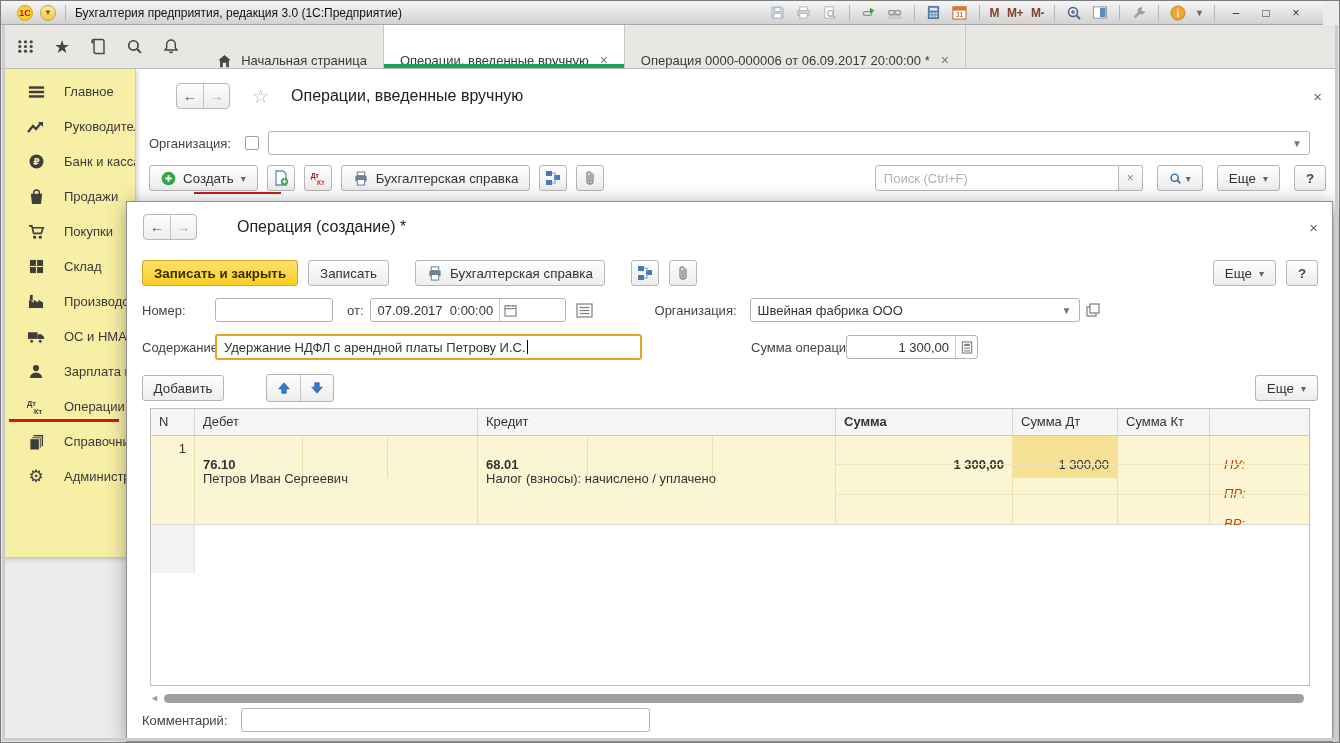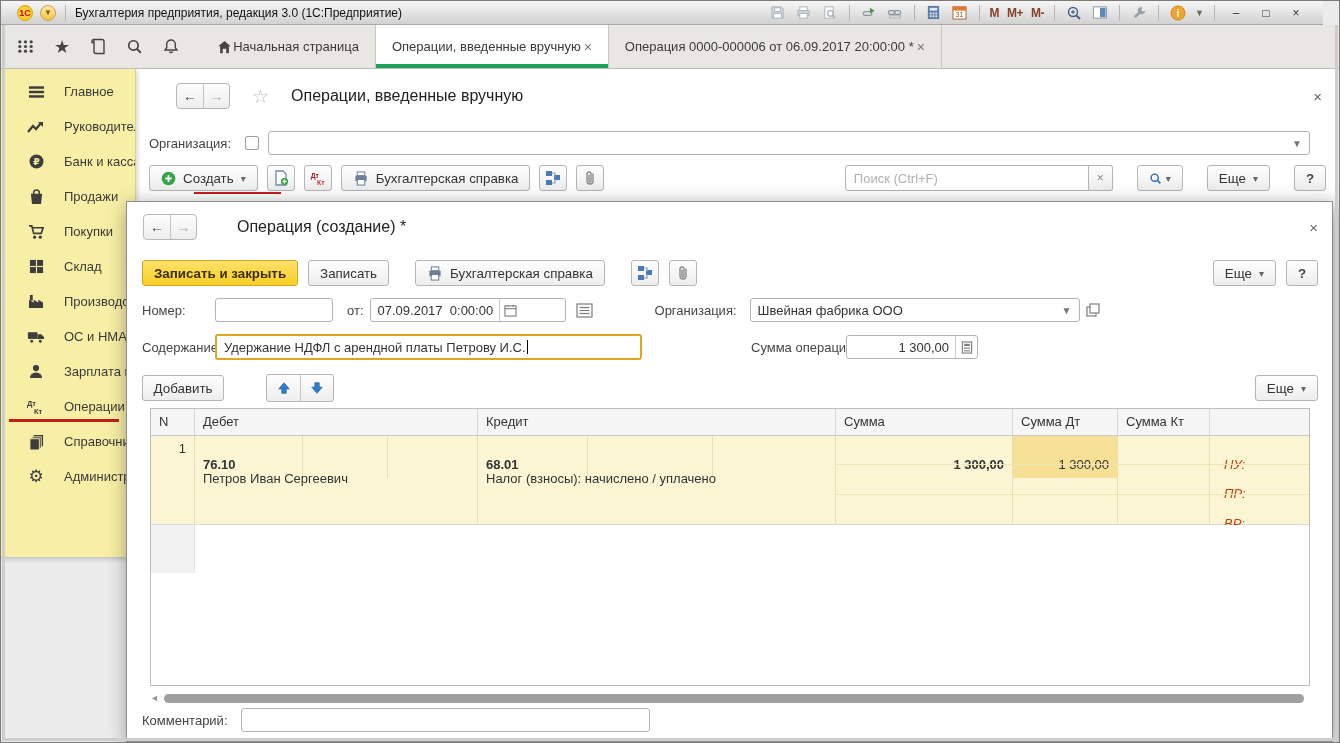--- a/index.html
+++ b/index.html
@@ -20,7 +20,7 @@
   
   .tabbar{position:absolute;top:24px;left:0;right:0;height:44px;background:#e9e7e4;border-bottom:1px solid #bcbcbc;display:flex;align-items:stretch;z-index:5}
   .tools{display:flex;align-items:center;gap:20px;padding:0 22px 0 16px}
-  .tab{display:flex;align-items:center;gap:1px;padding:0 16px;border-right:1px solid #c6c6c6;color:#3a3a3a;position:relative;white-space:nowrap}
+  .tab{display:flex;align-items:flex-end;gap:9px;padding:0 16px;border-right:1px solid #c6c6c6;color:#3a3a3a;position:relative;white-space:nowrap}
   .tab:first-of-type{border-left:1px solid #c6c6c6}
   .tab.active{background:#fff}
   .tab.active::after{content:"";position:absolute;left:0;right:0;bottom:0;height:4px;background:#1ba158}

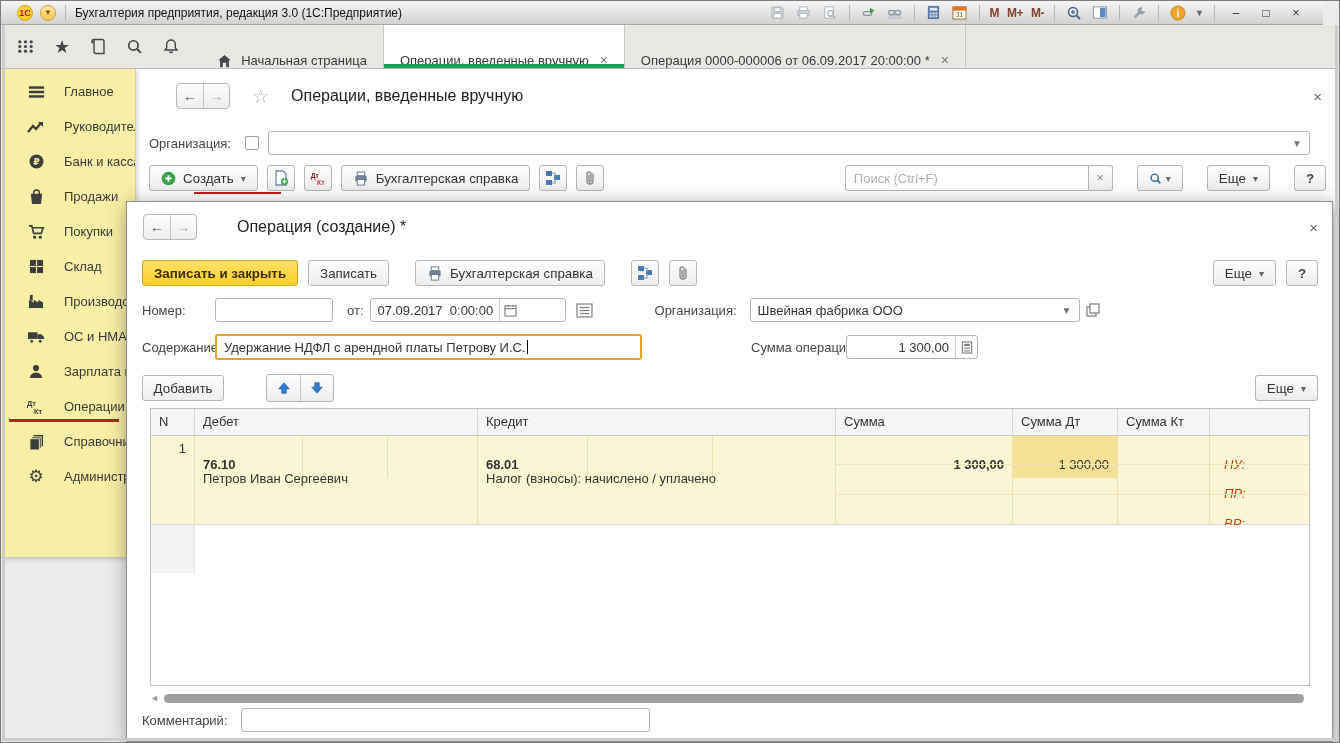--- a/index.html
+++ b/index.html
@@ -51,7 +51,7 @@
   .btn .dd{font-size:10px;color:#666}
   .iconbtn{width:28px;justify-content:center;padding:0}
   .redline{position:absolute;left:45px;top:27px;width:87px;height:2px;background:#c61c1c}
-  .searchwrap{margin-left:auto;display:flex;align-items:flex-end;gap:24px}
+  .searchwrap{margin-left:auto;display:flex;align-items:flex-end;gap:14px}
   .searchbox{display:flex;align-items:stretch}
   .searchinput{width:244px;height:26px;border:1px solid #b5b5b5;border-radius:3px 0 0 3px;padding:0 8px;font-size:13px;color:#333;outline:none}
   .searchinput::placeholder{color:#b0b0b0}

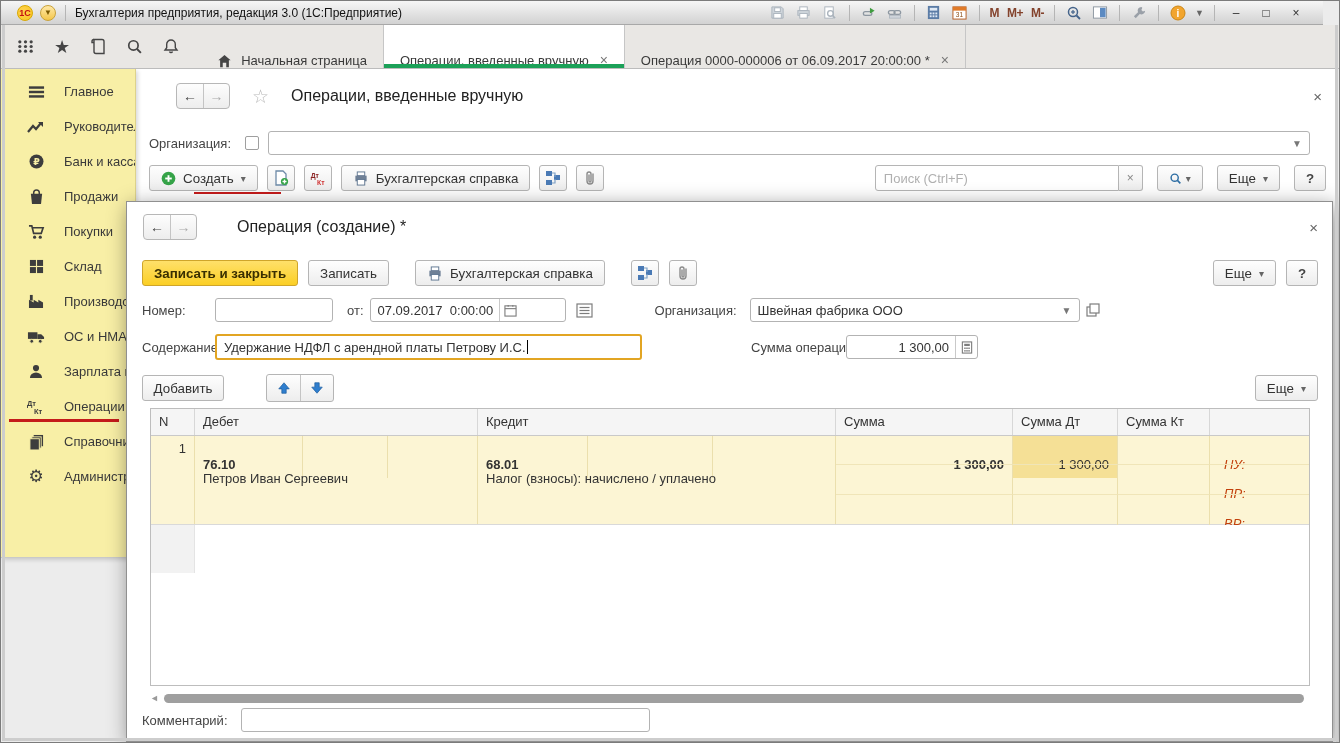--- a/index.html
+++ b/index.html
@@ -79,7 +79,7 @@
   .thead{display:flex;height:27px;background:#f5f5f5;border-bottom:1px solid #c9c9c9;color:#333}
   .th{padding:5px 8px;border-right:1px solid #d7d7d7;overflow:hidden;white-space:nowrap}
   .th:last-child{border-right:none}
-  .th1{width:44px}.th2{width:283px}.th3{width:358px}.th4{width:177px;font-weight:normal}.th5{width:105px}.th6{width:92px}.th7{flex:1}
+  .th1{width:44px}.th2{width:283px}.th3{width:358px}.th4{width:177px;font-weight:bold}.th5{width:105px}.th6{width:92px}.th7{flex:1}
   .trow{display:grid;grid-template-columns:44px 108px 85px 90px 110px 125px 123px 177px 105px 92px 1fr;grid-template-rows:28px 30px 30px;background:#fcf5d4;border-bottom:1px solid #d9d9d9}
   .cell{padding:21px 8px;border-right:1px solid #ebdfad;overflow:hidden;white-space:nowrap}
   .acct{font-weight:bold}

